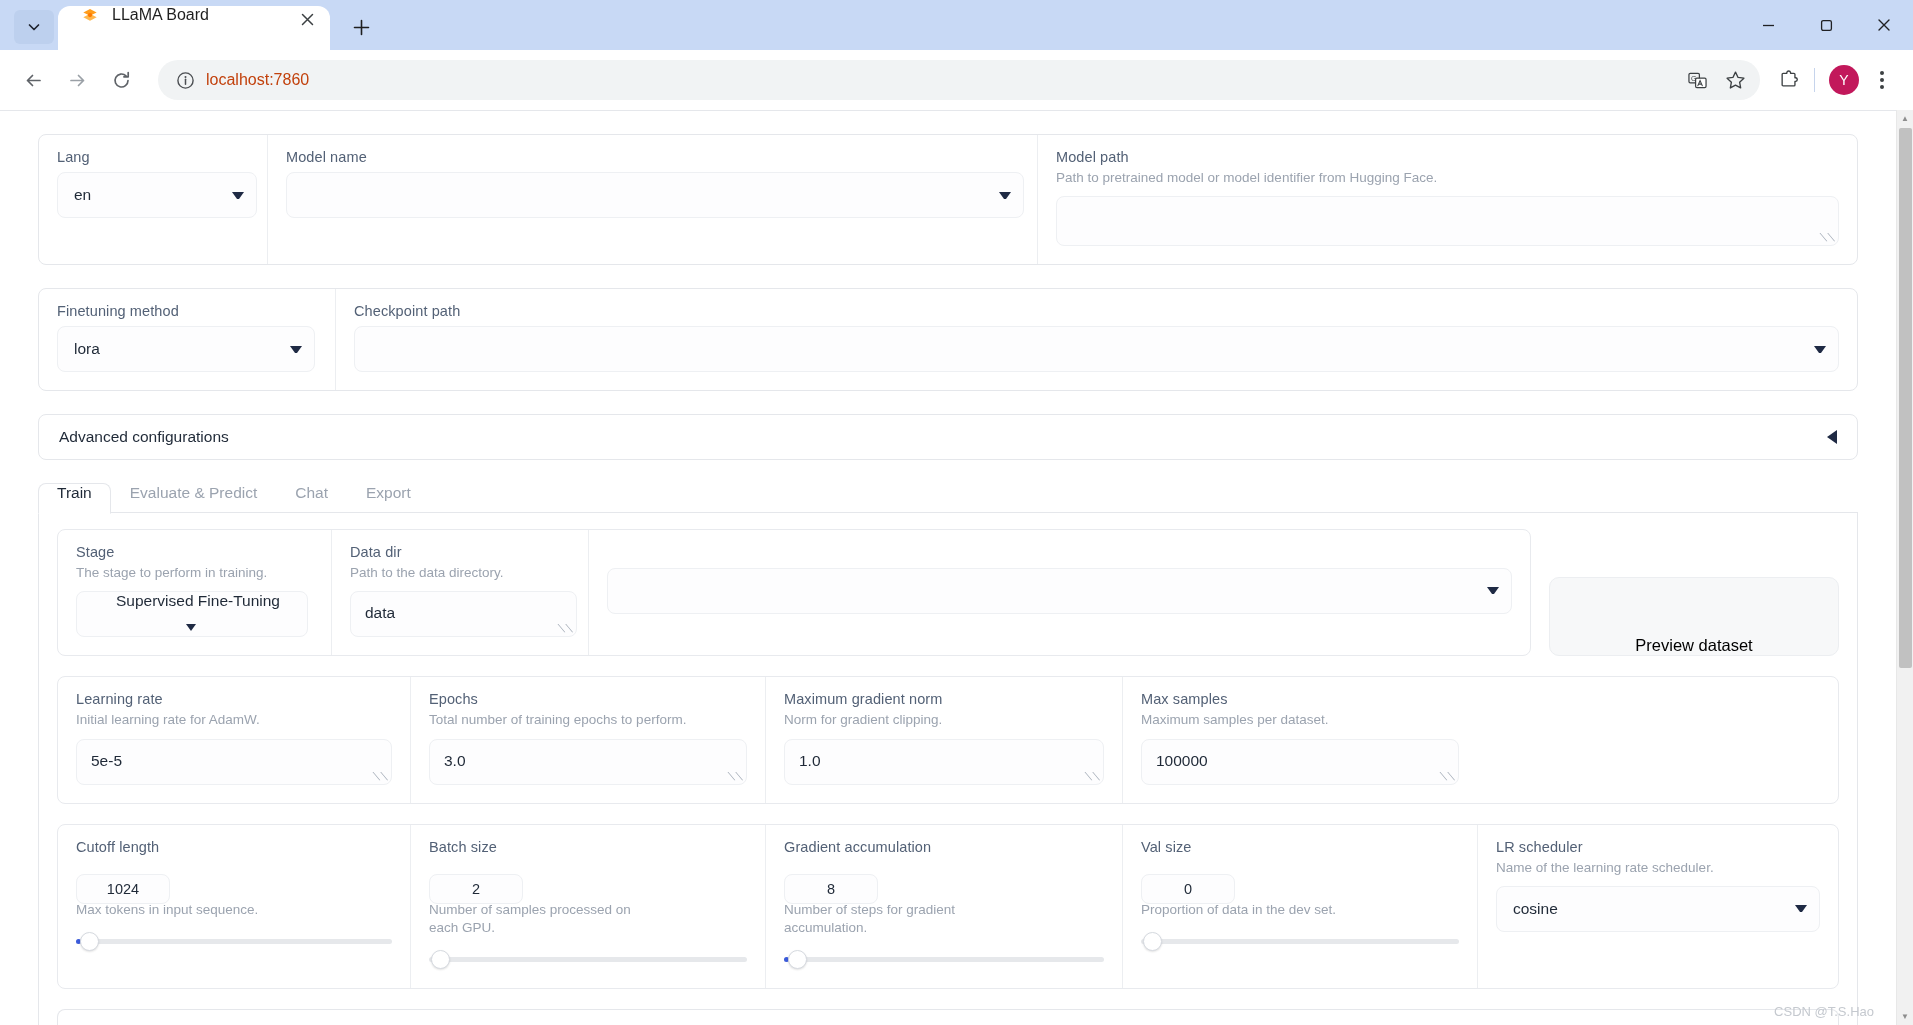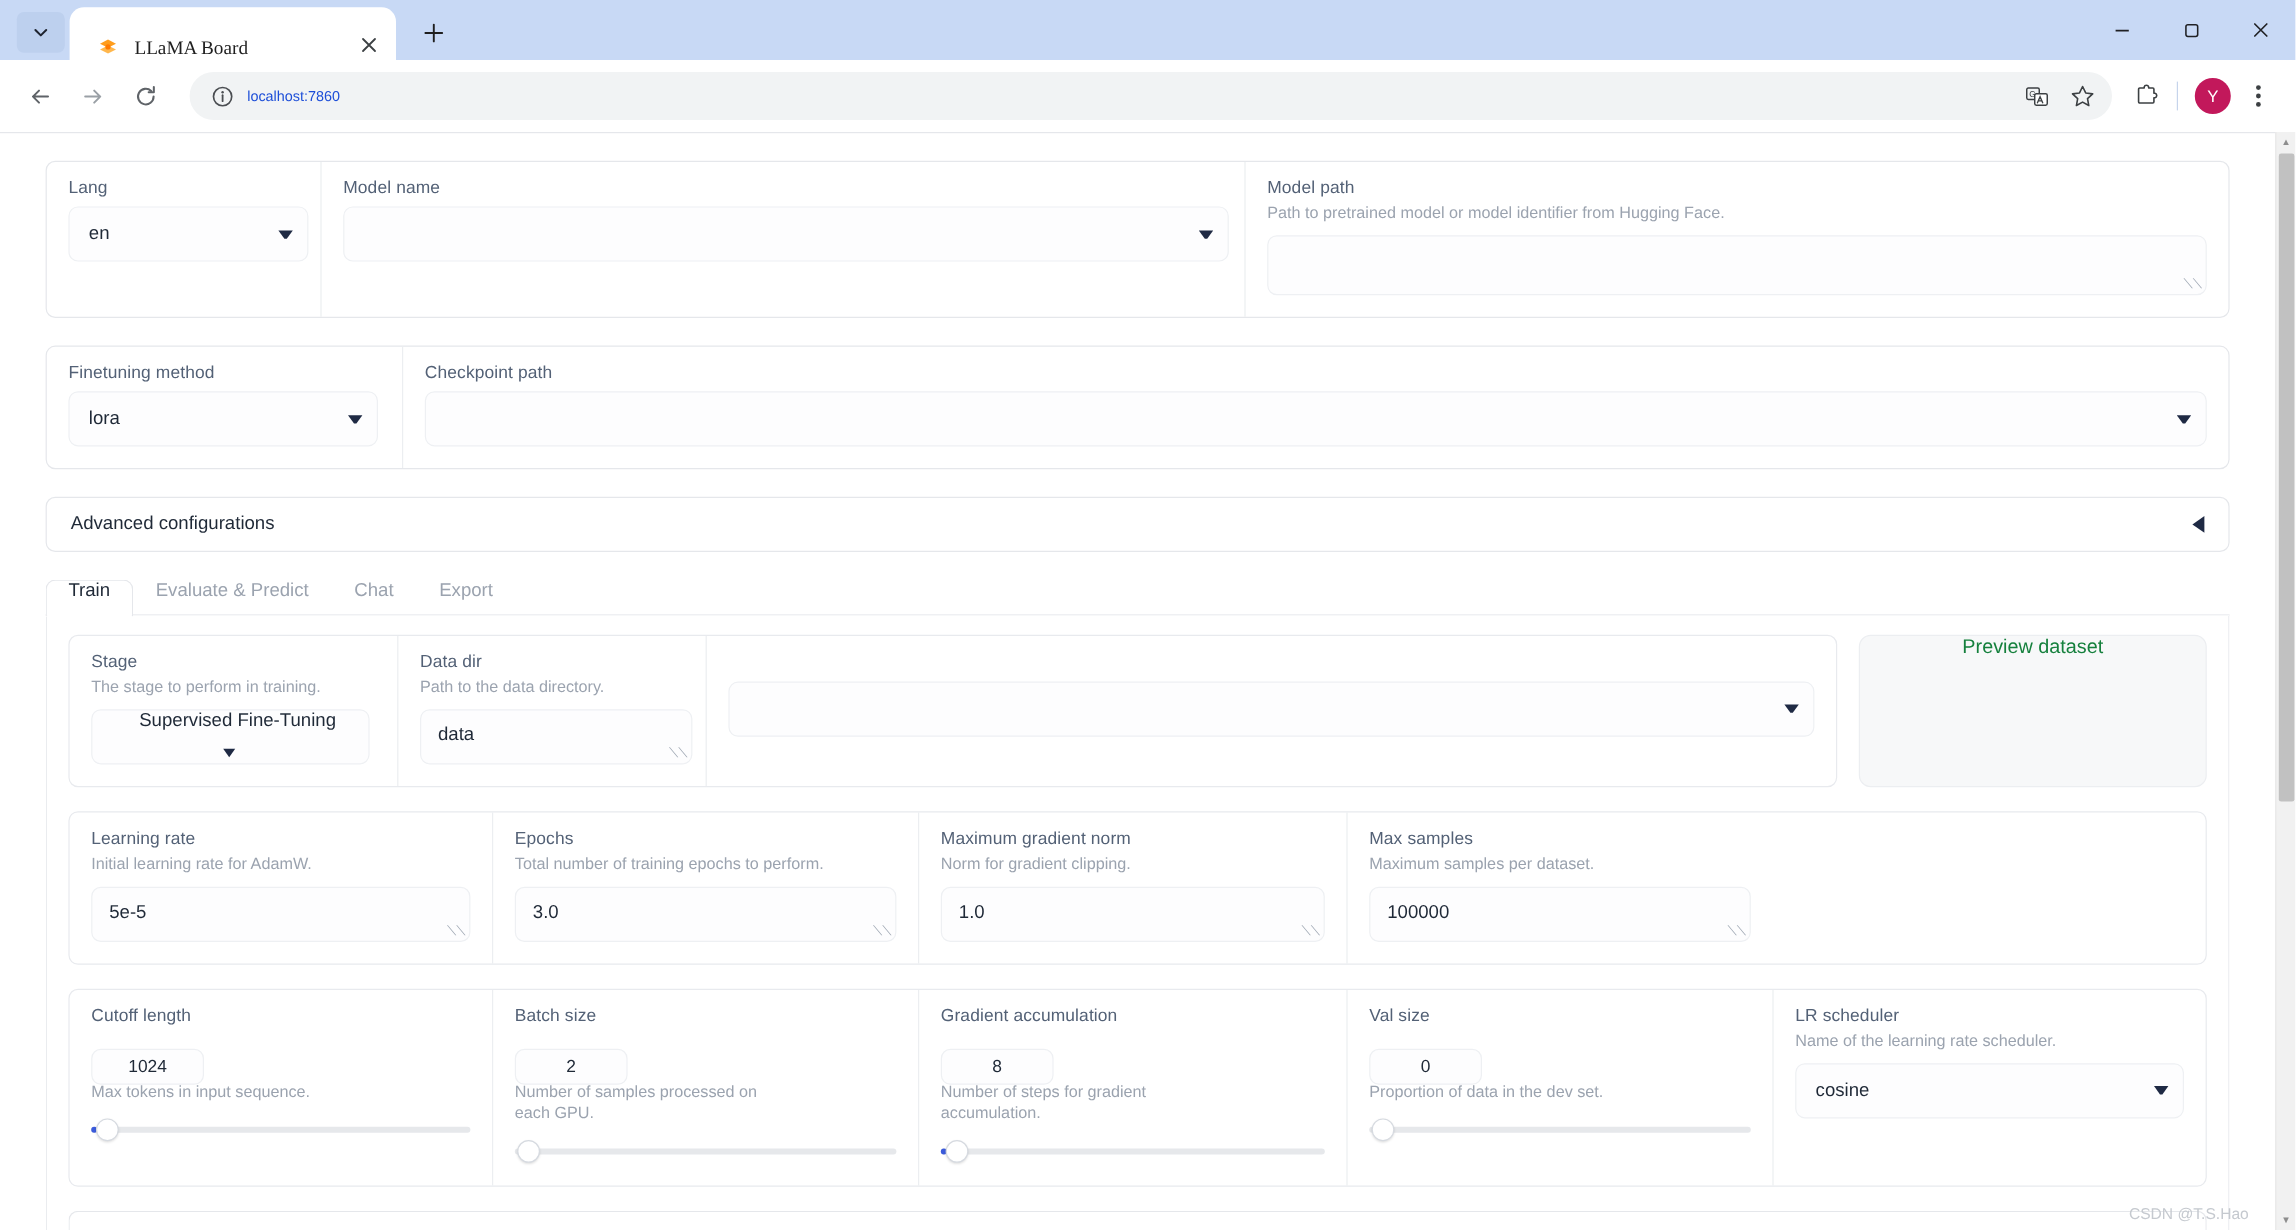--- a/index.html
+++ b/index.html
@@ -26,8 +26,8 @@
   .tab {
     height: 44px; width: 272px; background: #ffffff;
     border-radius: 12px 12px 0 0;
-    display: flex; align-items: flex-end; padding: 0 10px 0 22px;
-    position: relative; cursor: pointer; font-family: Liberation Serif, serif;
+    display: flex; align-items: flex-start; padding: 0 10px 0 22px;
+    position: relative; cursor: pointer;
   }
   .tab-favicon {
     width: 20px; height: 20px; flex: 0 0 20px;

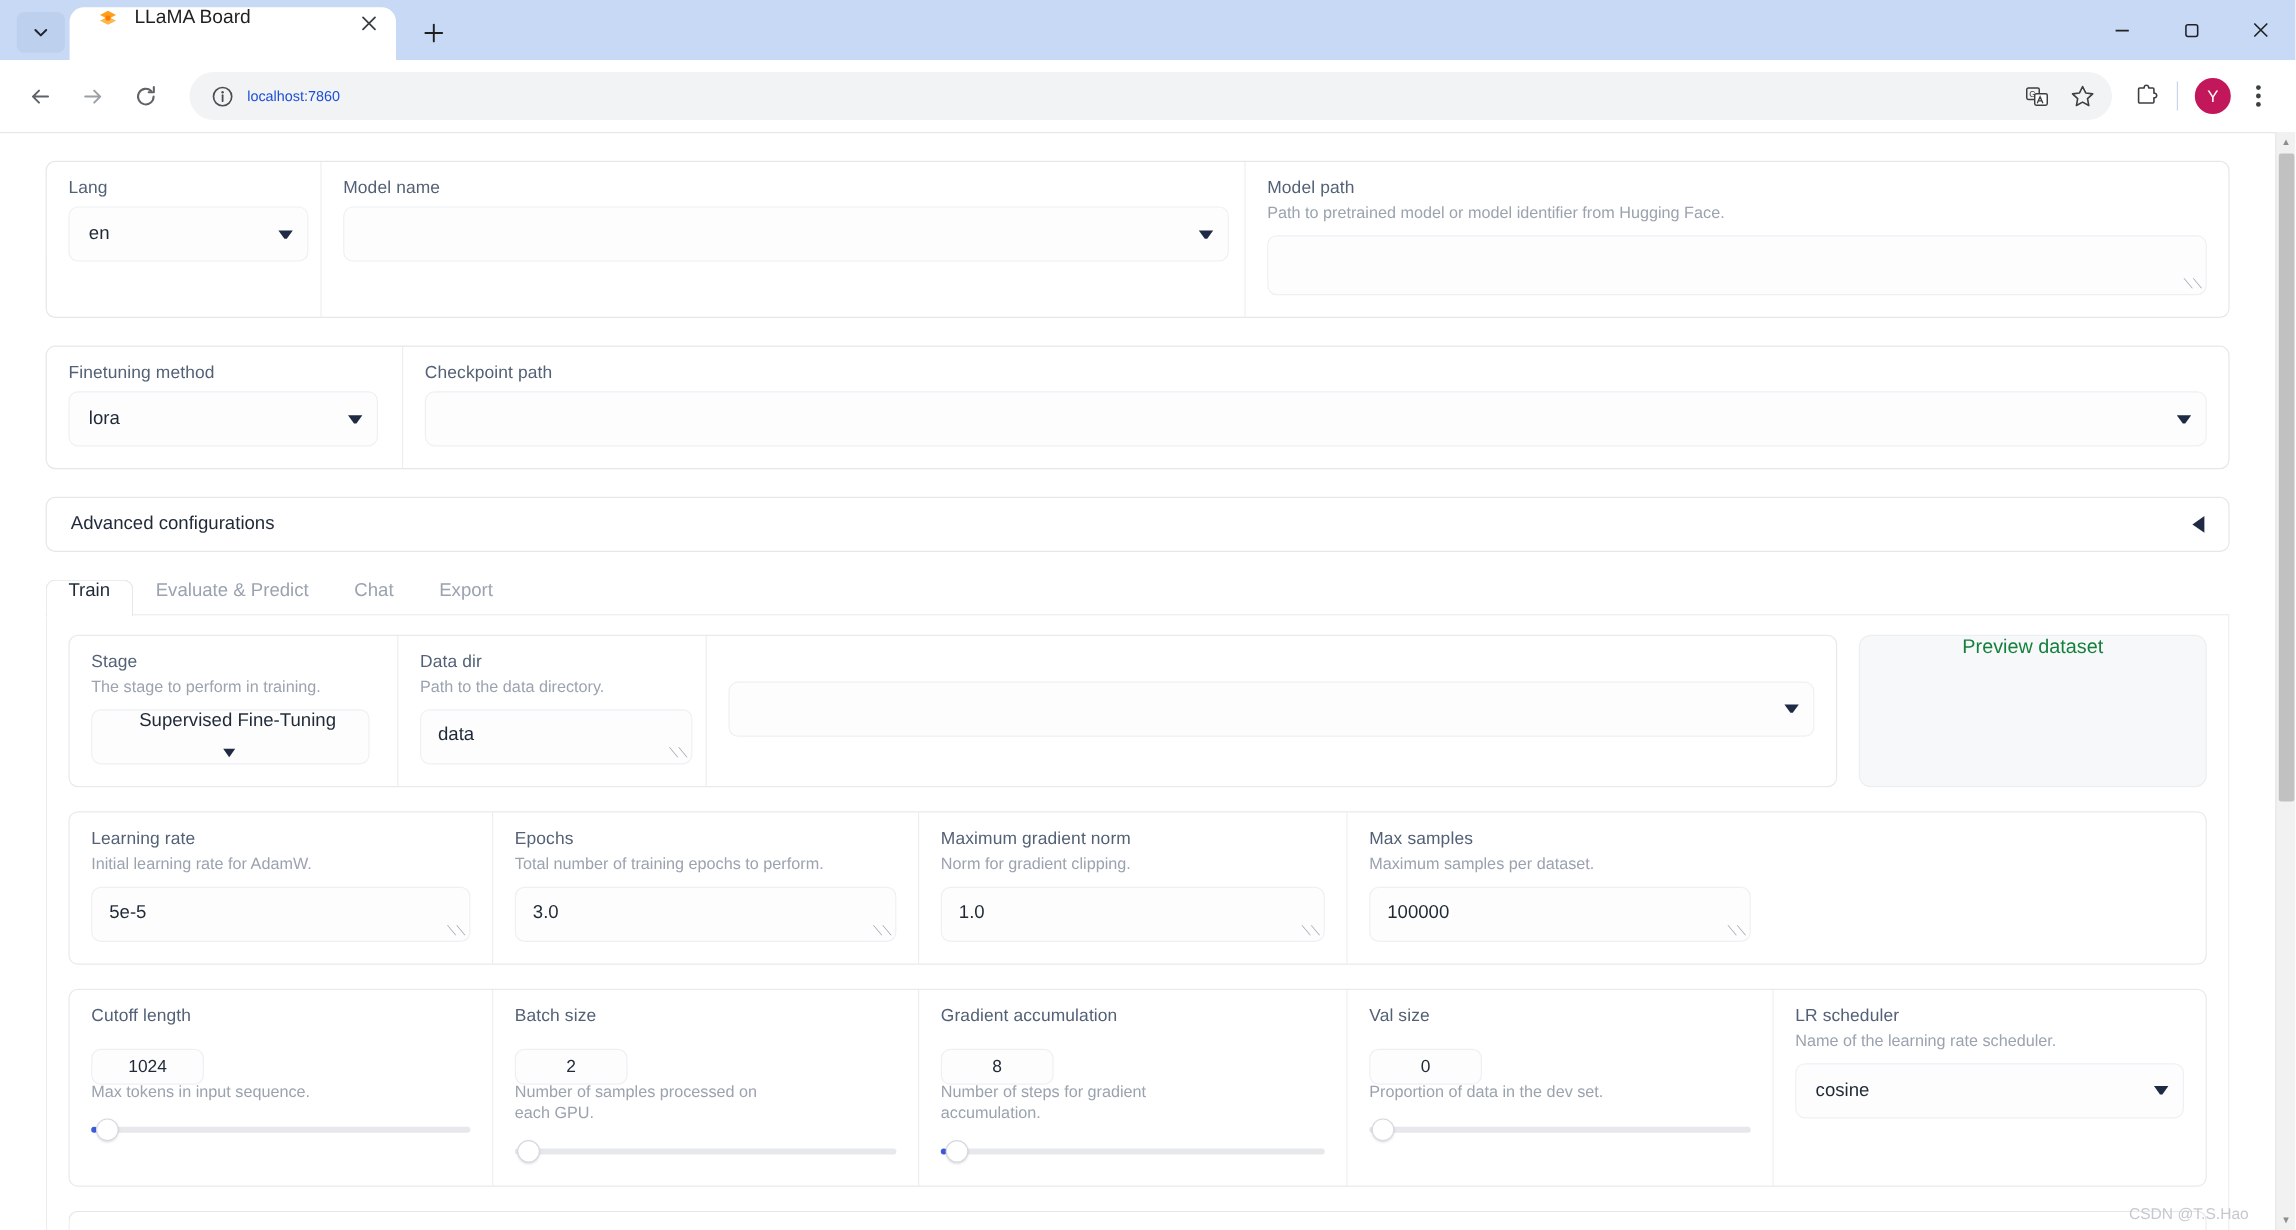--- a/index.html
+++ b/index.html
@@ -76,7 +76,7 @@
     display: flex; align-items: center; justify-content: center;
     color: #4b4e52; margin-right: 8px;
   }
-  .omni-url { flex: 1; font-size: 12px; color: #1d4ed8; }
+  .omni-url { flex: 1; font-size: 16px; color: #c2410c; }
   .omni-right { display: flex; align-items: center; gap: 4px; }
   .iconbtn {
     width: 34px; height: 34px; border-radius: 50%;

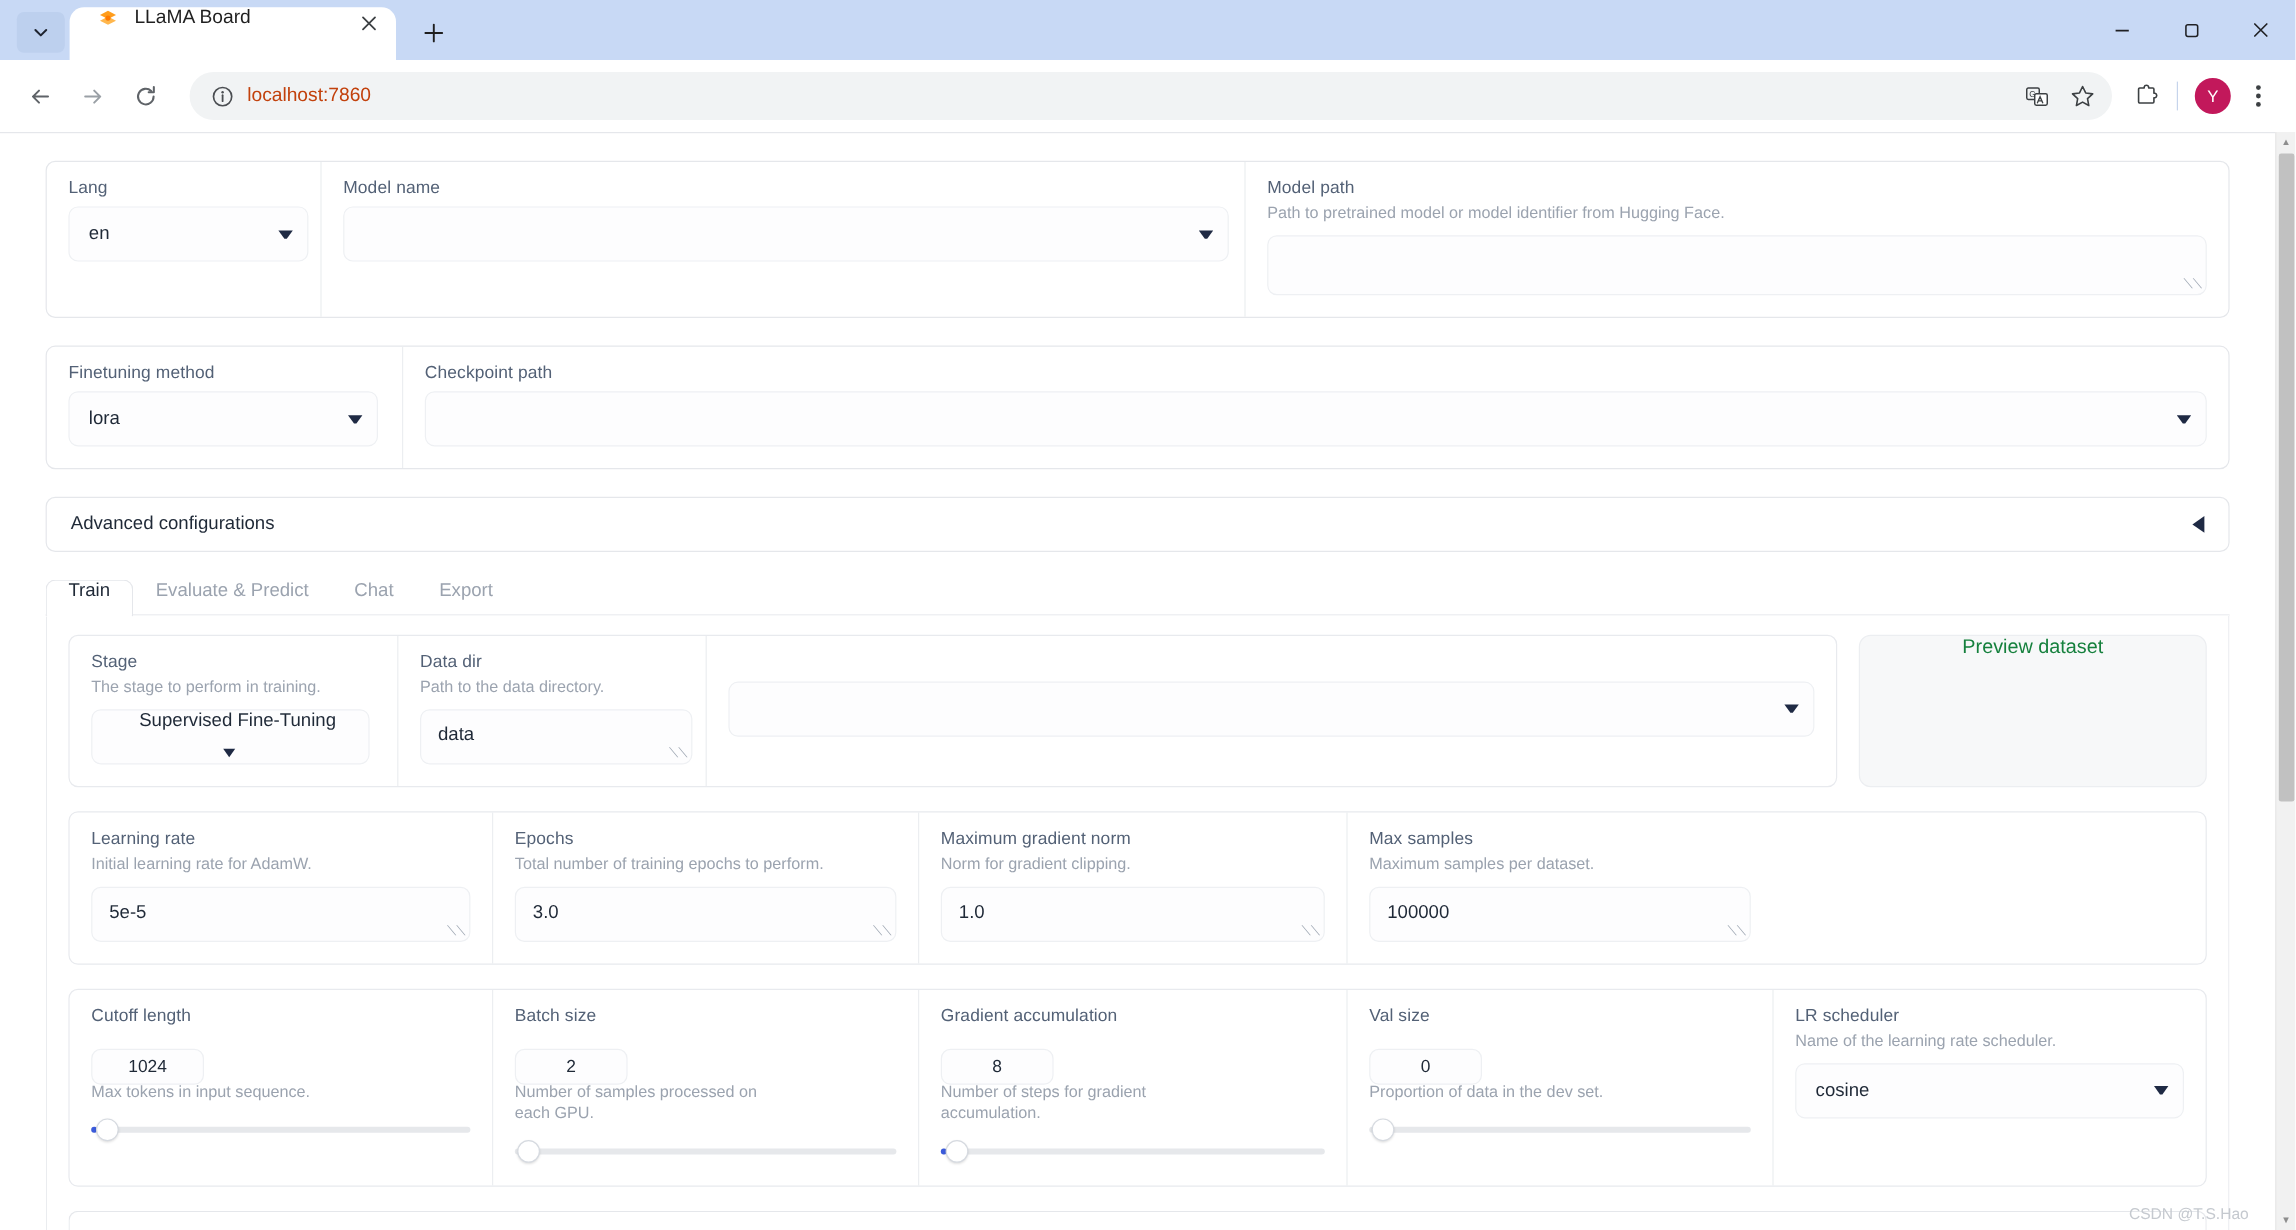--- a/index.html
+++ b/index.html
@@ -199,8 +199,8 @@
 
   .btn-disabled {
     border: 1px solid #eceef1; border-radius: 10px; background: #f7f8f9;
-    display: flex; align-items: flex-start; justify-content: center;
-    color: #15803d; font-size: 16.5px; cursor: not-allowed;
+    display: flex; align-items: flex-end; justify-content: center;
+    color: #000000; font-size: 16.5px; cursor: not-allowed; margin-top: 48px;
   }
 
   

